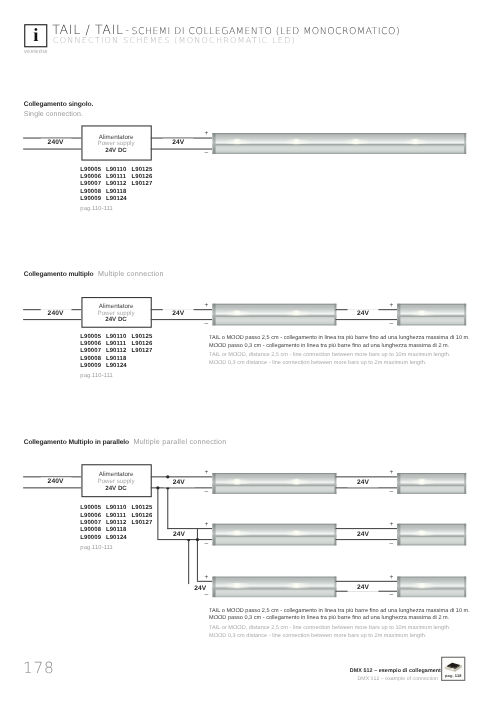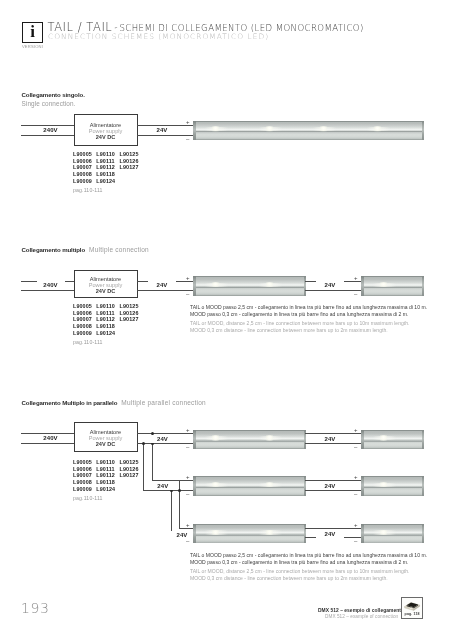--- a/index.html
+++ b/index.html
@@ -108,7 +108,7 @@
   <div class="abs" id="hdr-title1">
     <span class="big">TAIL / TAIL</span><span class="sep">-</span><span>SCHEMI DI COLLEGAMENTO (LED MONOCROMATICO)</span>
   </div>
-  <div class="abs" id="hdr-title2">CONNECTION SCHEMES (MONOCROMATICO LED)</div>
+  <div class="abs" id="hdr-title2">CONNECTION SCHEMES (MONOCHROMATIC LED)</div>
 
   <div class="abs sec-title" style="left:21.5px;top:90.5px;">
     <b>Collegamento singolo.</b></div>

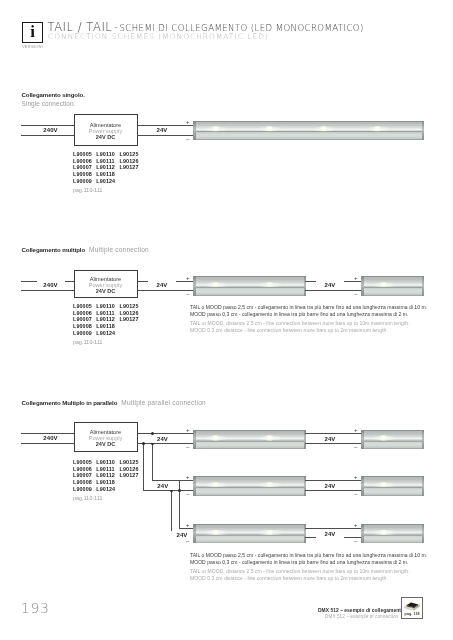--- a/index.html
+++ b/index.html
@@ -373,7 +373,7 @@
     <div class="en">MOOD 0,3 cm distance - line connection between more bars up to 2m maximum length.</div>
   </div>
 
-  <div class="abs" id="pageno">193</div>
+  <div class="abs" id="pageno">178</div>
   <div class="abs foot-it" style="left:318px;top:607.9px;">DMX 512 – esempio di collegamento</div>
   <div class="abs foot-en" style="left:325px;top:613.7px;">DMX 512 – example of connection</div>
   <div class="abs" id="foot-thumb">

